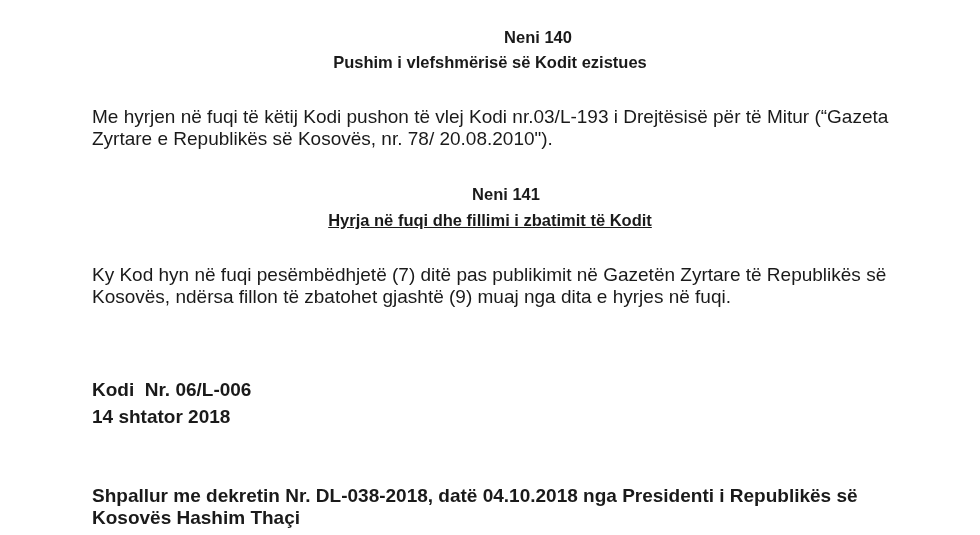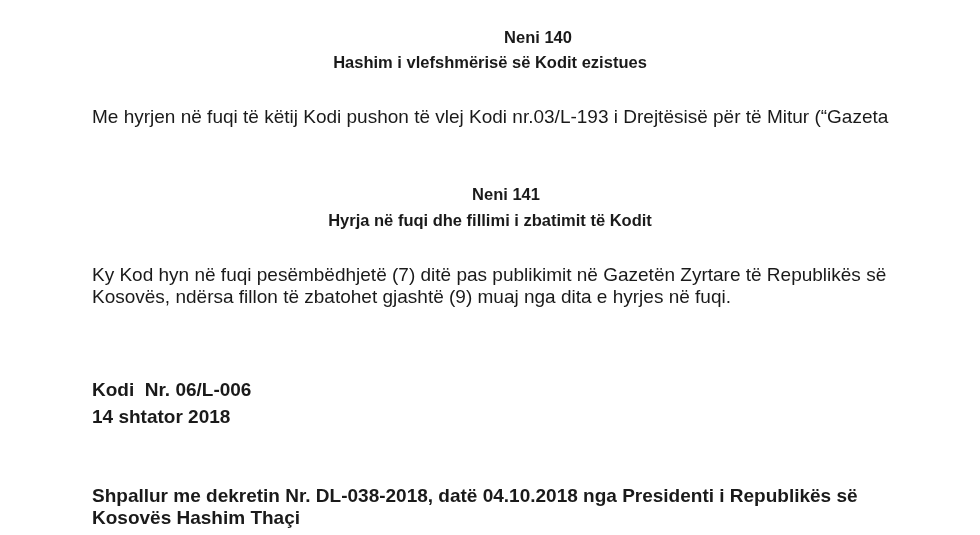--- a/index.html
+++ b/index.html
@@ -19,7 +19,7 @@
 <div class="page">
 
   <div class="heading" style="top:25px;margin-left:48px;">Neni 140</div>
-  <div class="heading" style="top:50px;">Hashim i vlefshmërisë së Kodit ezistues</div>
+  <div class="heading" style="top:50px;">Pushim i vlefshmërisë së Kodit ezistues</div>
 
   <div class="para" style="top:106px;">
     <span class="line">Me hyrjen në fuqi të këtij Kodi pushon të vlej Kodi nr.03/L-193 i Drejtësisë për të Mitur (“Gazeta</span>

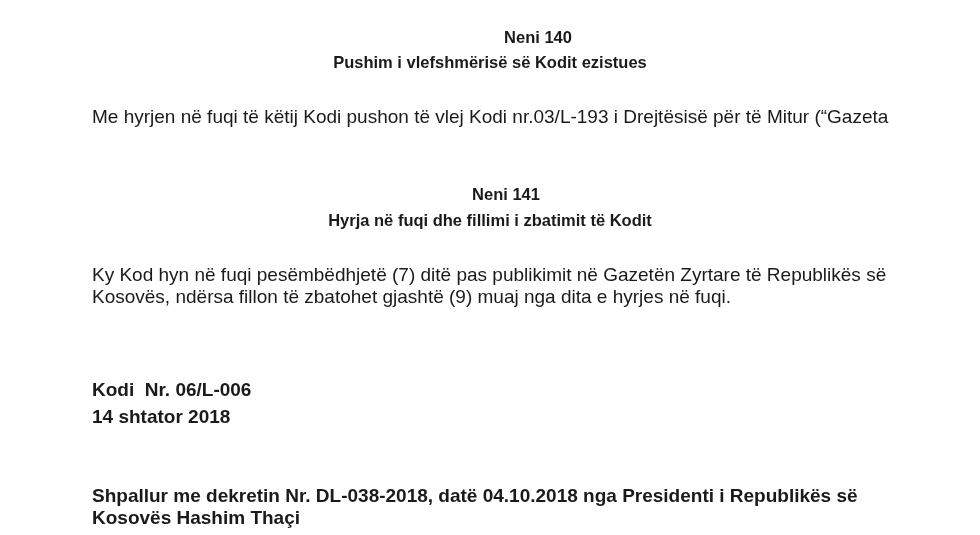--- a/index.html
+++ b/index.html
@@ -23,6 +23,7 @@
 
   <div class="para" style="top:106px;">
     <span class="line">Me hyrjen në fuqi të këtij Kodi pushon të vlej Kodi nr.03/L-193 i Drejtësisë për të Mitur (“Gazeta</span>
+    <span class="line">Zyrtare e Republikës së Kosovës, nr. 78/ 20.08.2010").</span>
   </div>
 
   <div class="heading" style="top:182px;padding-left:16px;">Neni 141</div>

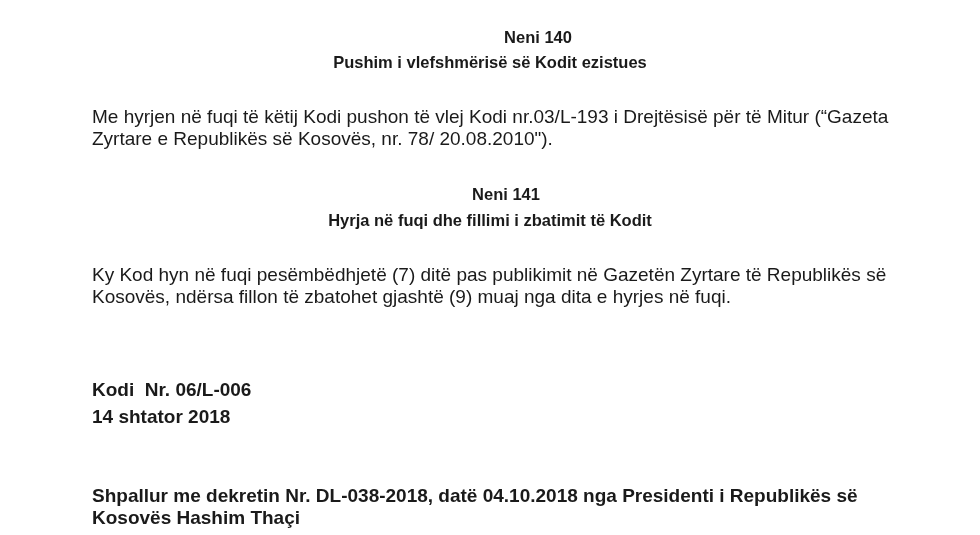--- a/index.html
+++ b/index.html
@@ -27,7 +27,7 @@
   </div>
 
   <div class="heading" style="top:182px;padding-left:16px;">Neni 141</div>
-  <div class="heading" style="top:208px;">Hyrja në fuqi dhe fillimi i zbatimit të Kodit</div>
+  <div class="heading" style="top:208px;text-decoration:underline;">Hyrja në fuqi dhe fillimi i zbatimit të Kodit</div>
 
   <div class="para" style="top:264px;">
     <span class="line">Ky Kod hyn në fuqi pesëmbëdhjetë (7) ditë pas publikimit në Gazetën Zyrtare të Republikës së</span>

